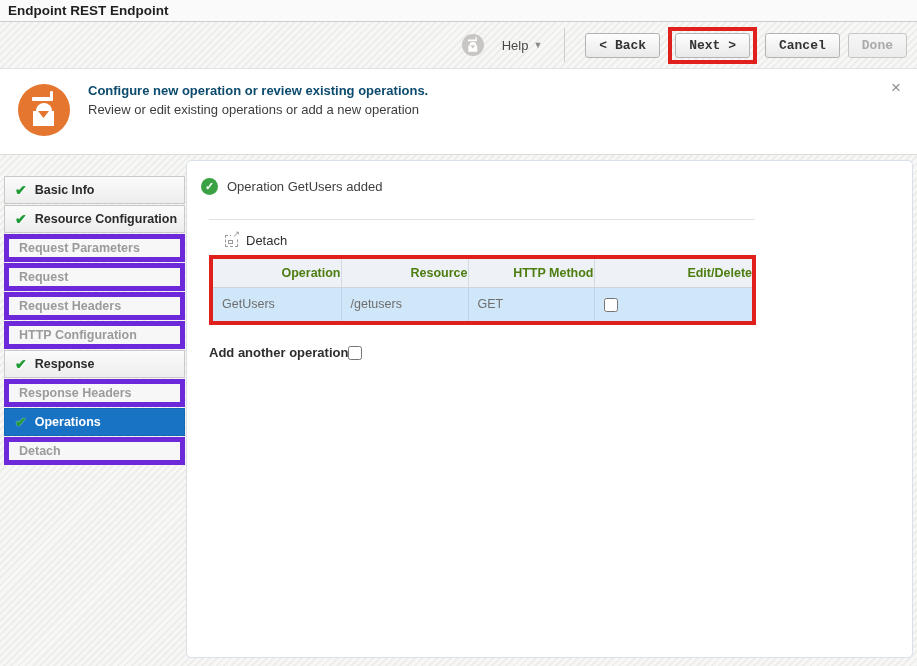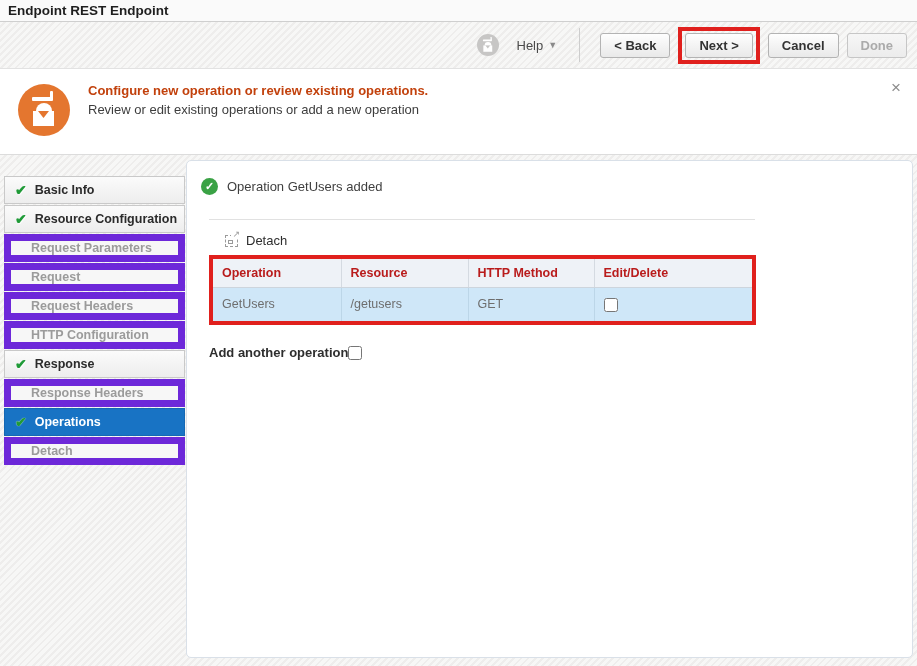--- a/index.html
+++ b/index.html
@@ -31,7 +31,7 @@
   .caret { font-size:9px; color:#8a8a8a; }
   .tb-divider { width:1px; height:34px; background:#cdcdcd; margin-right:12px; }
   .btn {
-    font-family:Liberation Sans, sans-serif; font-size:13px; font-weight:bold; color:#333;
+    font-family:Liberation Mono, monospace; font-size:13px; font-weight:bold; color:#333;
     background:linear-gradient(#fefefe,#e9e9e9);
     border:1px solid #b3b3b3; border-radius:3px;
     padding:4px 13px; height:25px; line-height:15px; cursor:pointer;

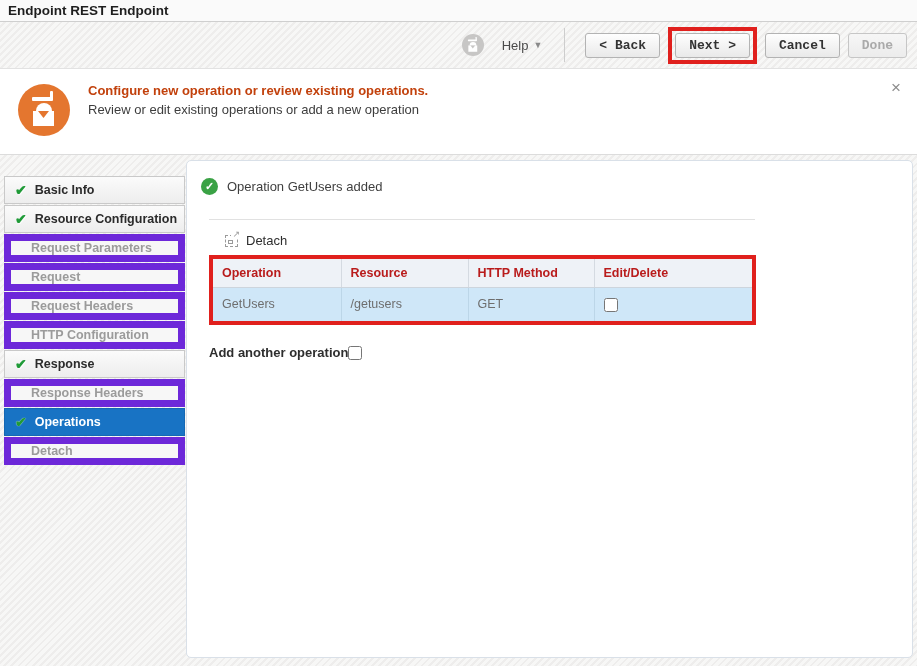--- a/index.html
+++ b/index.html
@@ -45,7 +45,7 @@
     background:#ffffff; border-top:1px solid #e2e2e2; border-bottom:1px solid #dcdcdc;
   }
   .hp-icon { position:absolute; left:18px; top:15px; }
-  .hp-title { position:absolute; left:88px; top:14px; font-weight:bold; color:#c2410c; }
+  .hp-title { position:absolute; left:88px; top:14px; font-weight:bold; color:#0c4a6e; }
   .hp-sub { position:absolute; left:88px; top:33px; color:#3d3d3d; }
   .hp-close {
     position:absolute; right:12px; top:10px; width:18px; height:18px;

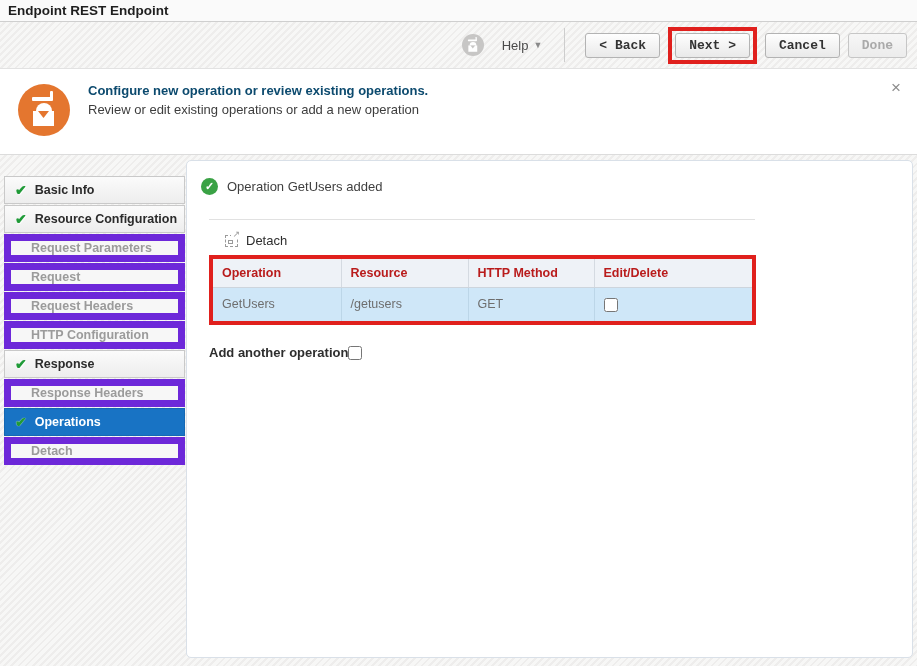--- a/index.html
+++ b/index.html
@@ -61,8 +61,8 @@
     color:#2b2b2b; cursor:pointer;
   }
   .side-item.disabled {
-    background:#f7f7f7; border:7px solid #6d28d9; color:#9b9b9b; cursor:default;
-    padding-left:20px;
+    background:#f7f7f7; border:5px solid #6d28d9; color:#9b9b9b; cursor:default;
+    padding-left:10px;
   }
   .side-item.active {
     background:#1873c4; border:1px solid #1467b4; color:#ffffff;

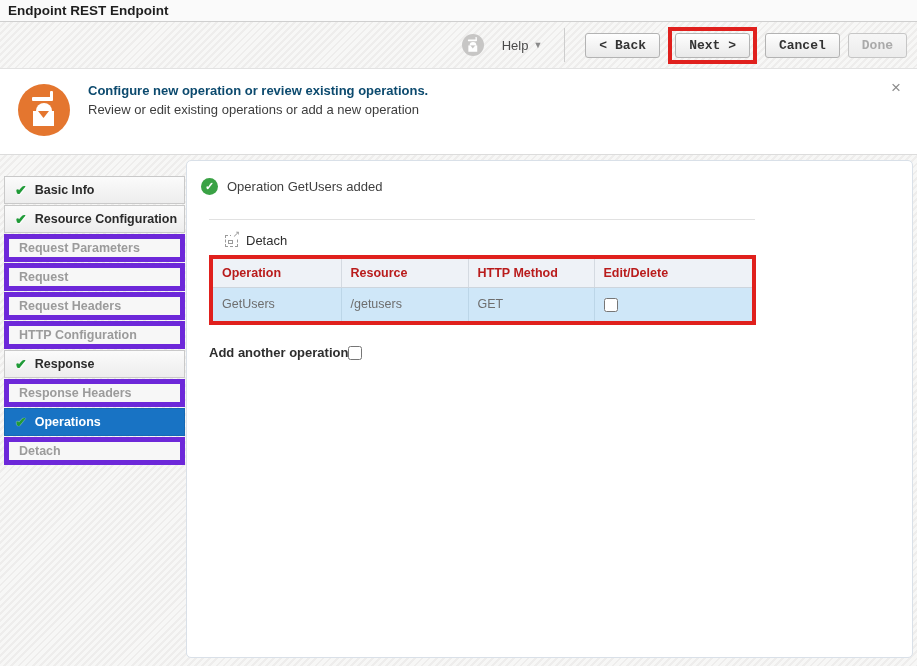--- a/index.html
+++ b/index.html
@@ -95,7 +95,7 @@
   .table-frame { margin:7px 0 0 22px; width:547px; border:4px solid #e0201d; background:#fff; }
   table.ops { border-collapse:collapse; width:100%; table-layout:fixed; font-size:12.5px; }
   table.ops th {
-    background:#eef2f7; font-weight:bold; color:#b91c1c; text-align:left;
+    background:#eef2f7; font-weight:bold; color:#4d7c0f; text-align:right;
     height:28px; padding:0 0 0 9px; border-right:1px solid #d4dae1; border-bottom:1px solid #cdd5dd;
   }
   table.ops th:last-child { border-right:none; }

